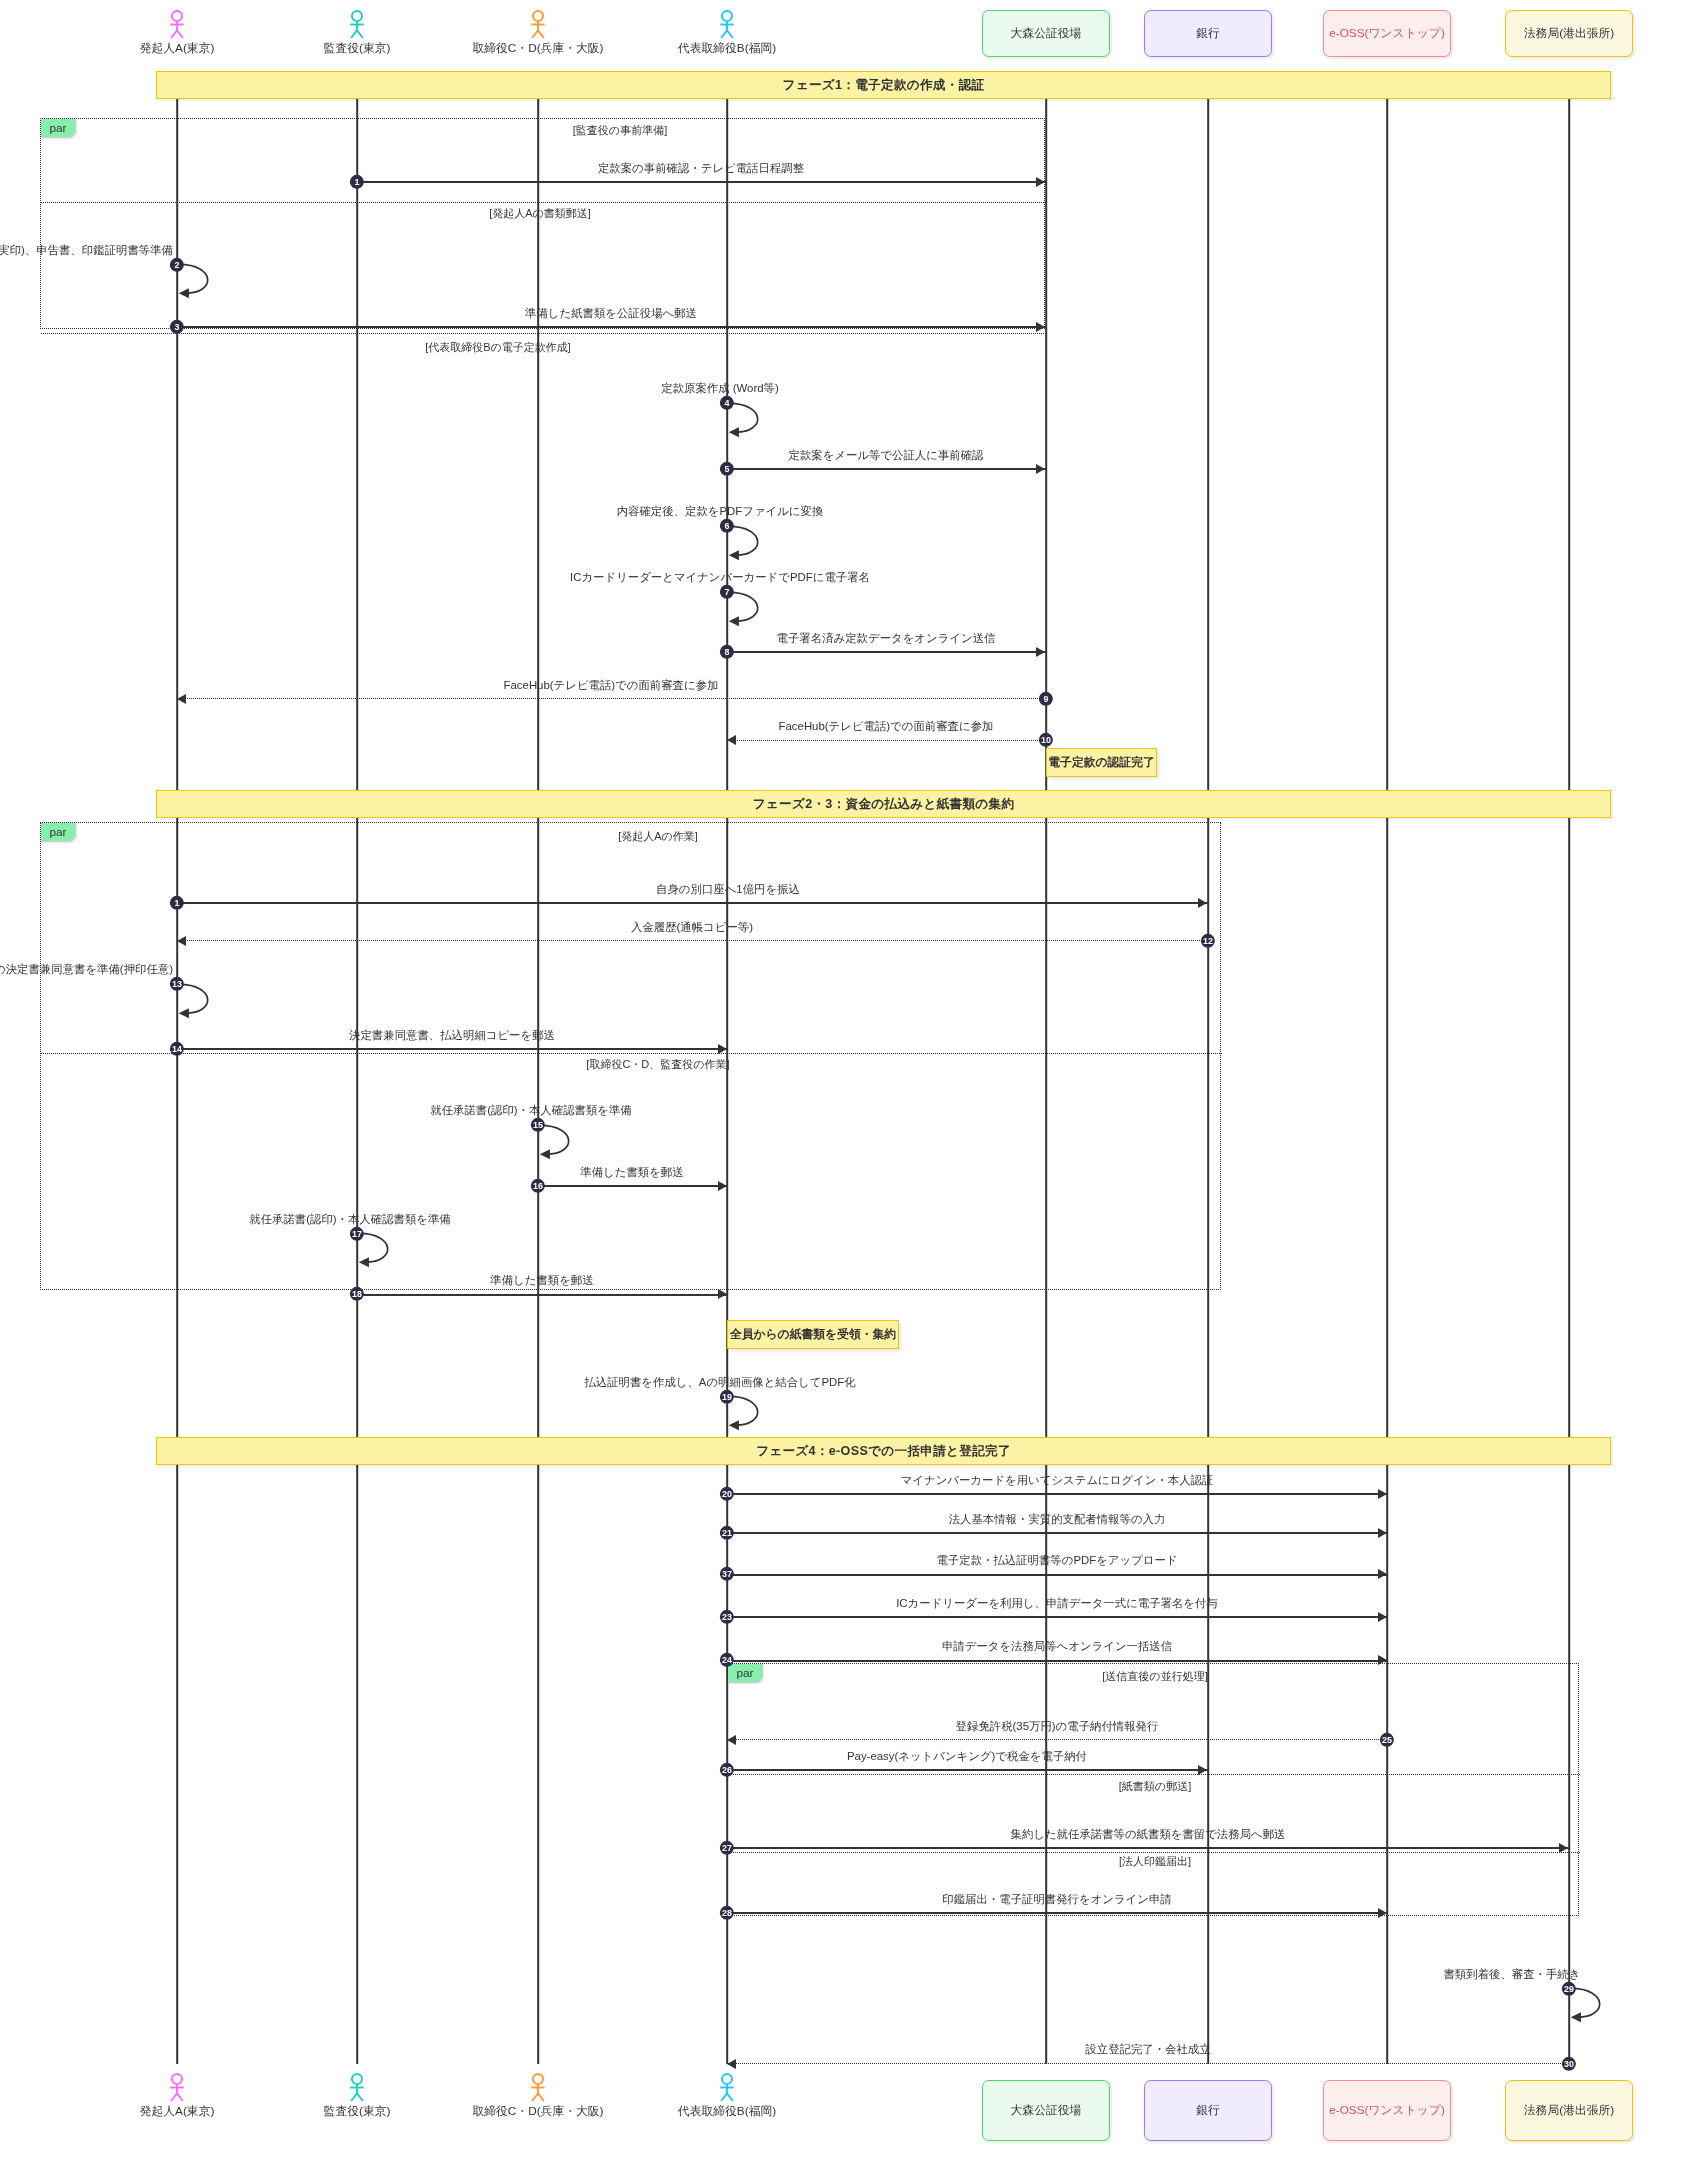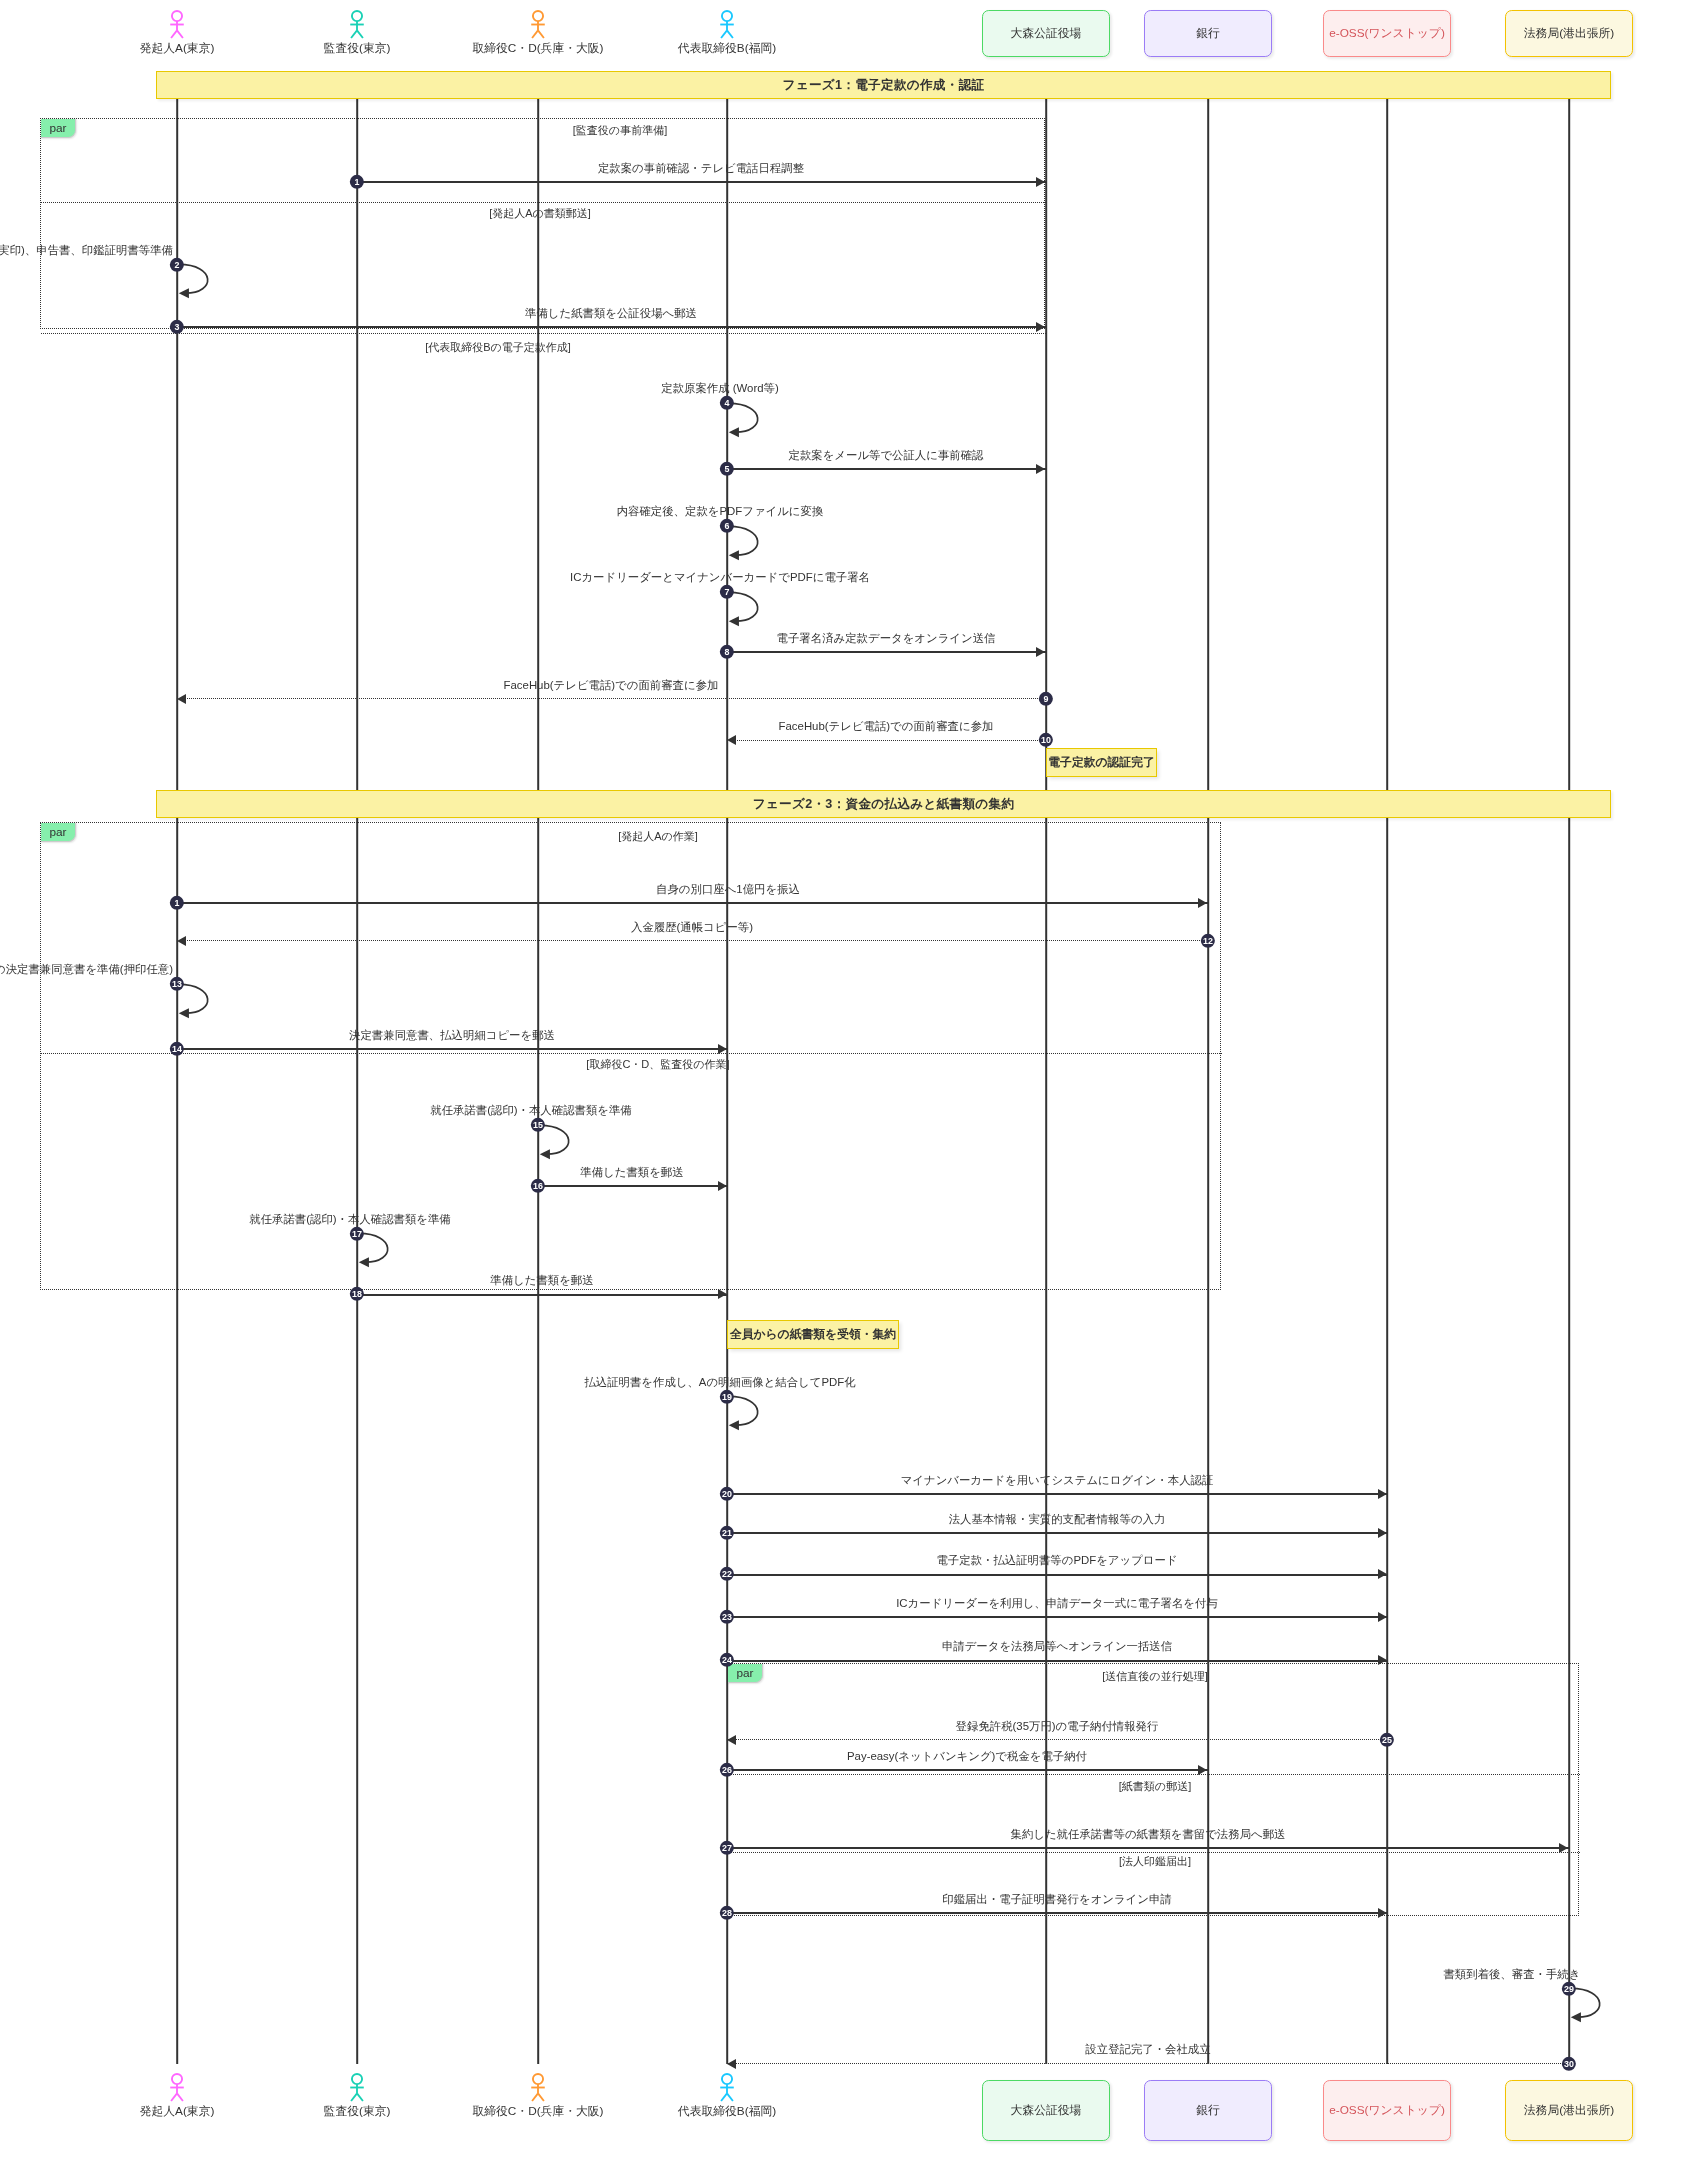--- a/index.html
+++ b/index.html
@@ -177,6 +177,7 @@
     <div class="actor-box" style="left: 1569px; top: 2080px; width: 128px; height: 61px; background: rgb(252, 248, 224); border-color: rgb(243, 194, 0); color: rgb(51, 51, 51);">法務局(港出張所)</div>
     <div class="phase" style="left: 156px; top: 71px; width: 1455px; height: 28px;">フェーズ1：電子定款の作成・認証</div>
     <div class="phase" style="left: 156px; top: 790px; width: 1455px; height: 28px;">フェーズ2・3：資金の払込みと紙書類の集約</div>
+    <div class="phase" style="left: 156px; top: 1437px; width: 1455px; height: 28px;">フェーズ4：e-OSSでの一括申請と登記完了</div>
     <div class="par" style="left: 40px; top: 118px; width: 1005px; height: 211px;">
       <div class="par-tag">par</div>
       <div class="par-div" style="left: 0px; top: 83px; width: 1005px;"></div>

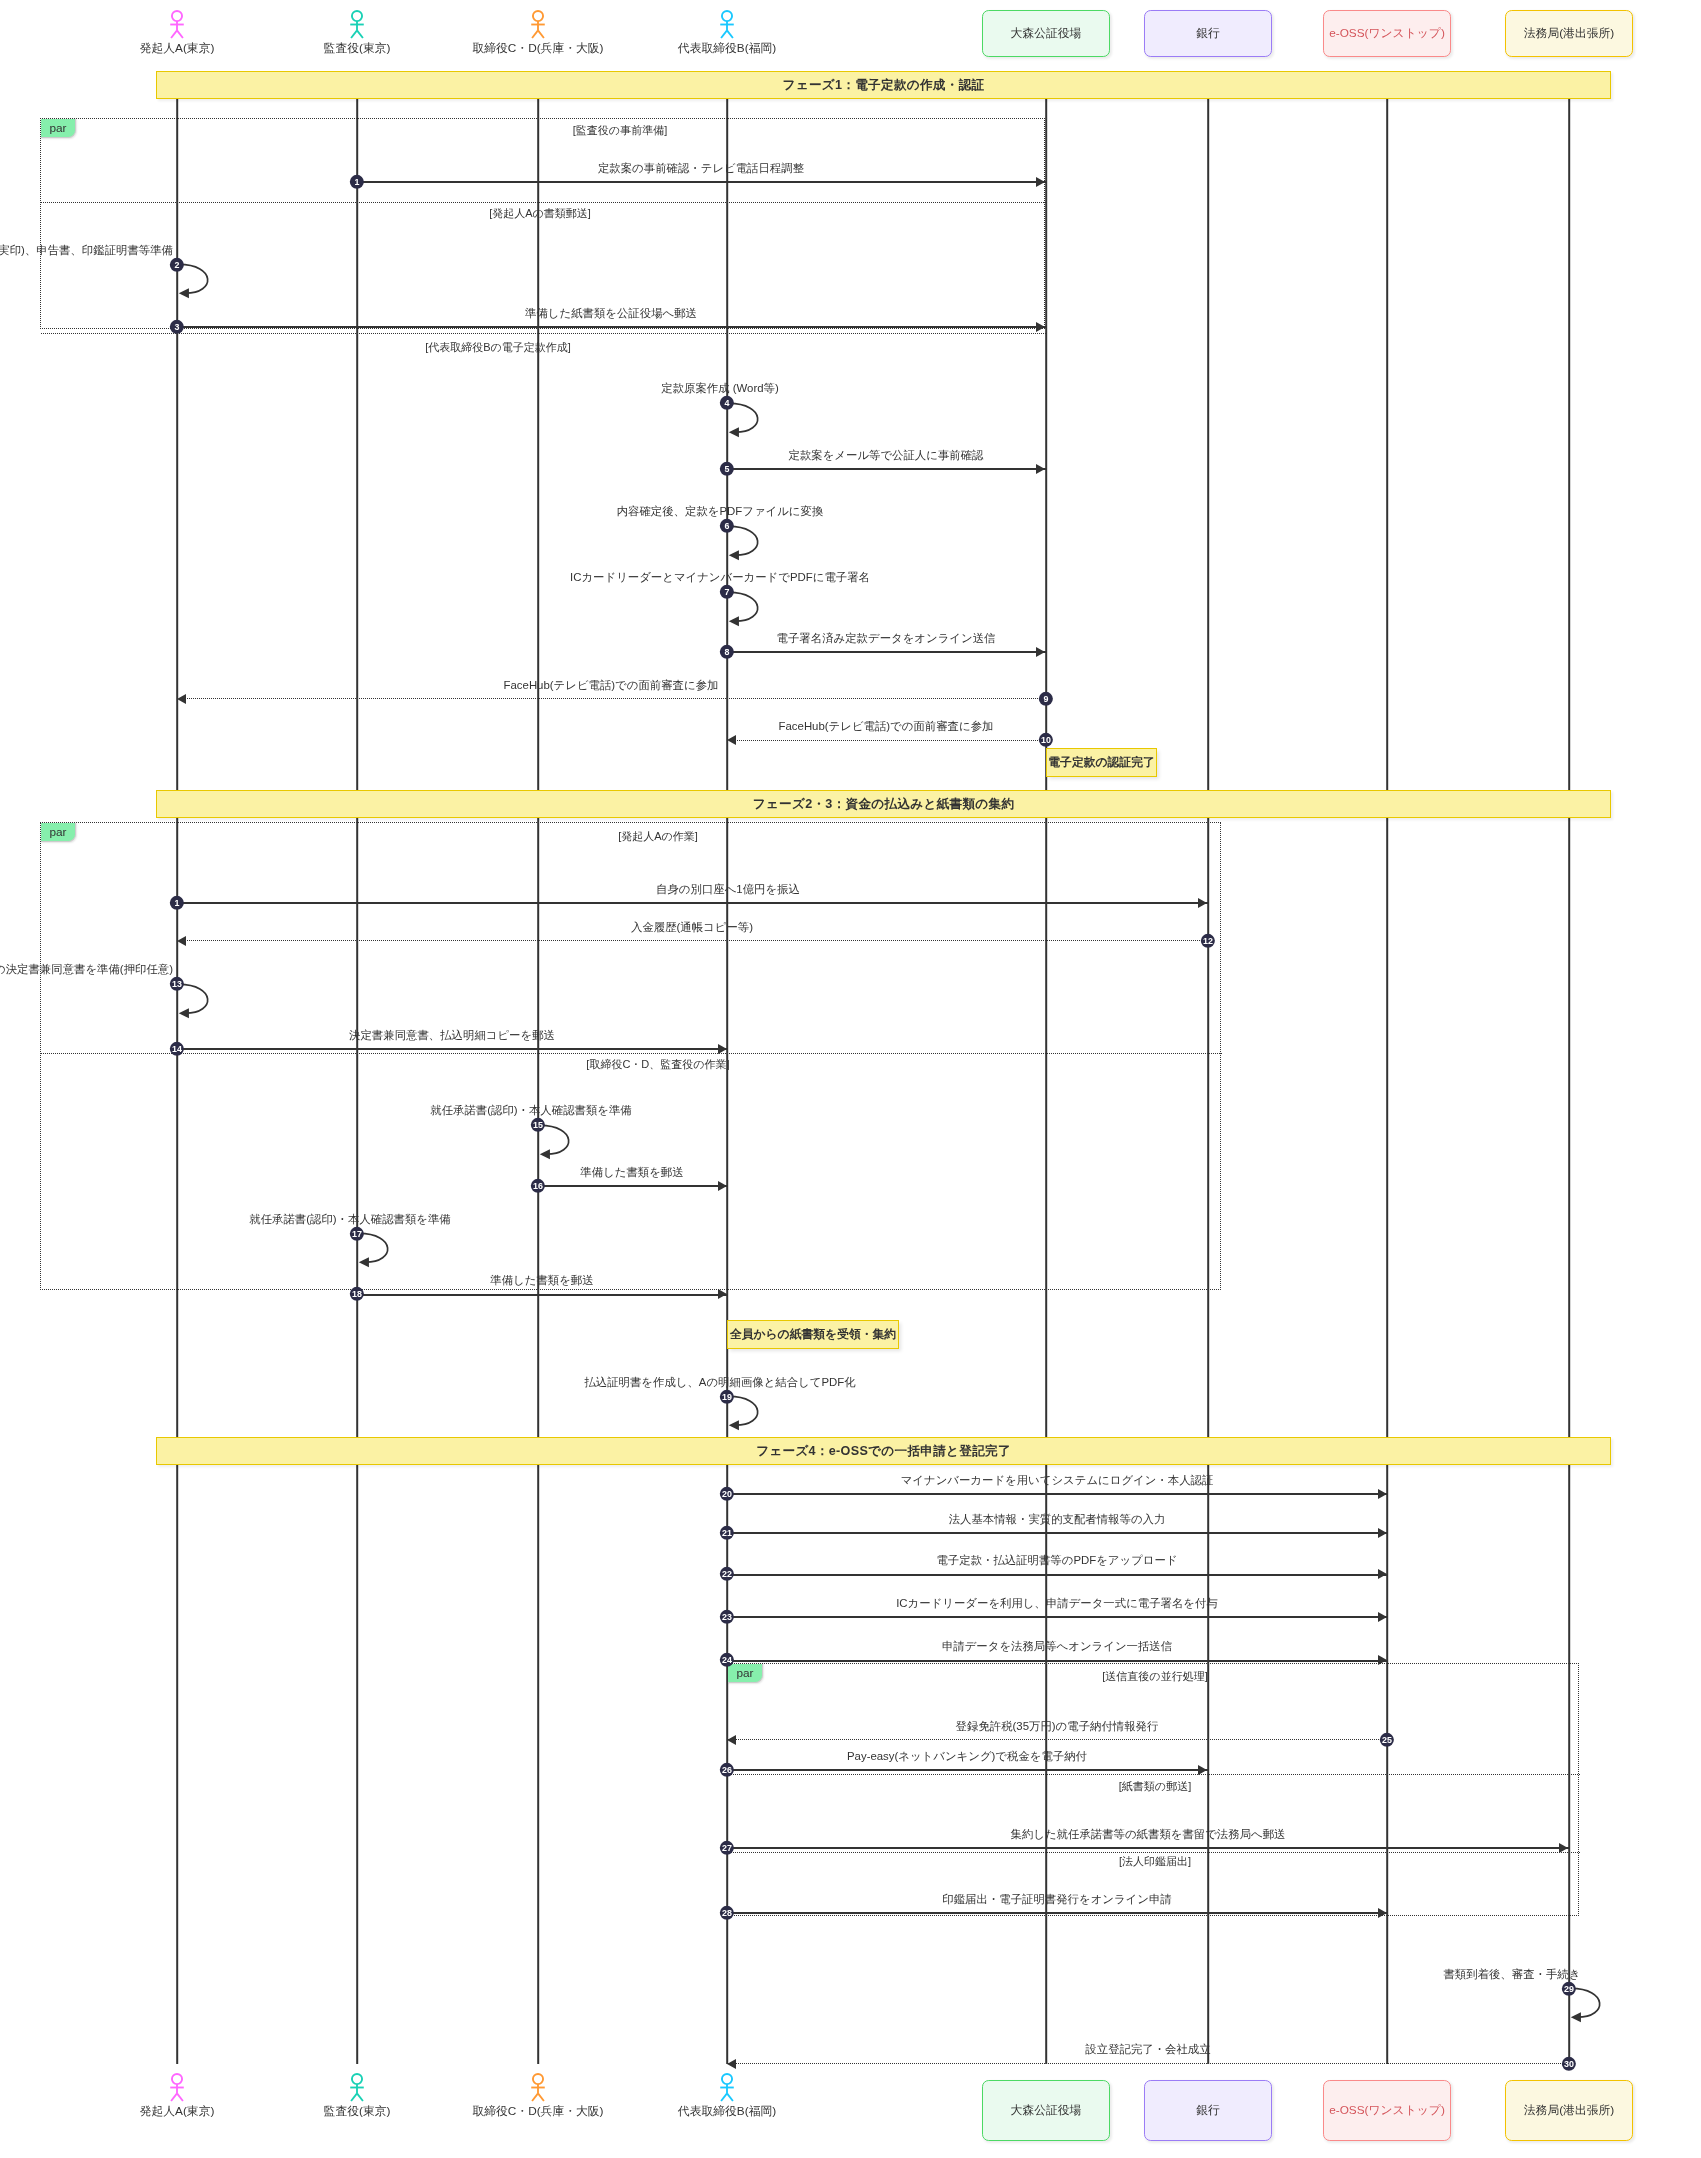--- a/index.html
+++ b/index.html
@@ -319,7 +319,7 @@
     <div class="msg" style="left: 727px; top: 1574px; width: 660px;"></div>
     <div class="arrow right" style="left: 1378px; top: 1569px;"></div>
     <div class="msg-label" style="left: 1057px; top: 1553px;">電子定款・払込証明書等のPDFをアップロード</div>
-    <div class="seqnum" style="left: 727px; top: 1574px;">22</div>
+    <div class="seqnum" style="left: 727px; top: 1574px;">37</div>
     <div class="msg" style="left: 727px; top: 1616px; width: 660px;"></div>
     <div class="arrow right" style="left: 1378px; top: 1612px;"></div>
     <div class="msg-label" style="left: 1057px; top: 1596px;">ICカードリーダーを利用し、申請データ一式に電子署名を付与</div>

